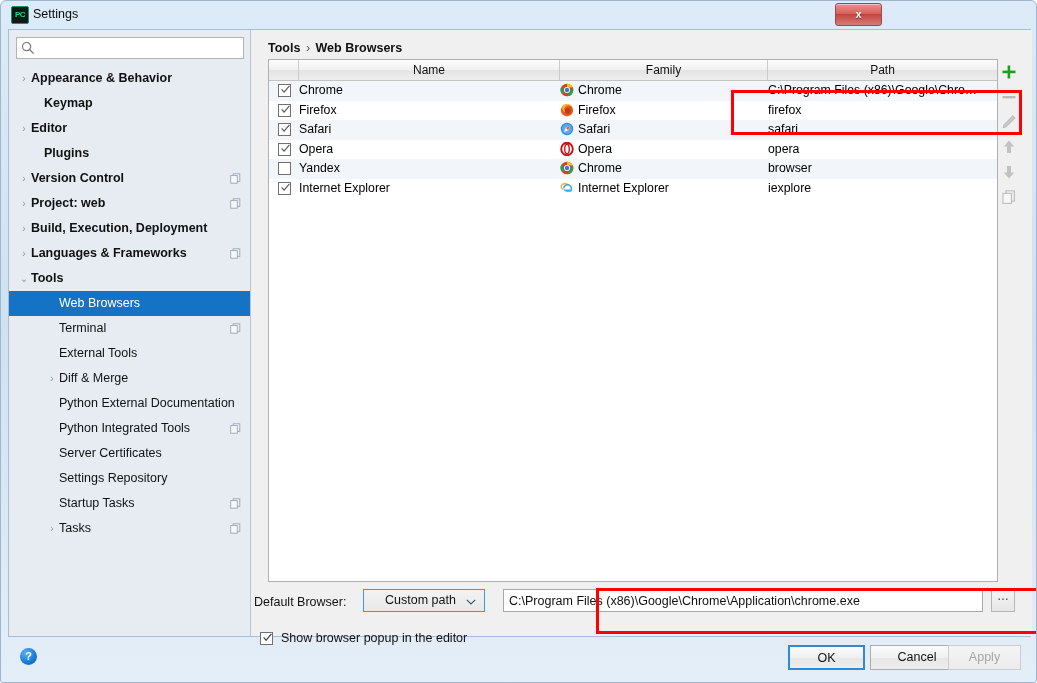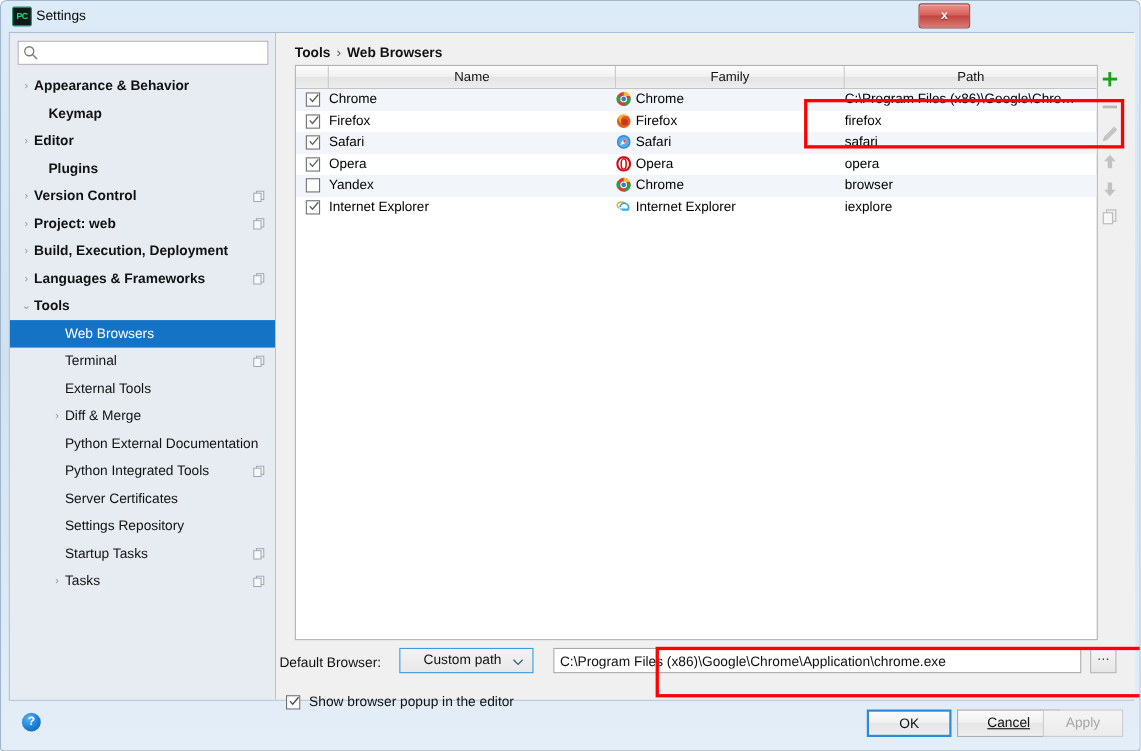--- a/index.html
+++ b/index.html
@@ -387,7 +387,7 @@
     left: 787px; width: 77px;
     border: 2px solid #2f8ad6;
   }
-  #cancel-btn { left: 869px; width: 94px; text-decoration: underline; }
+  #cancel-btn { left: 869px; width: 94px; }
   #apply-btn {
     left: 947px; width: 73px;
     color: #a6a6a6;

